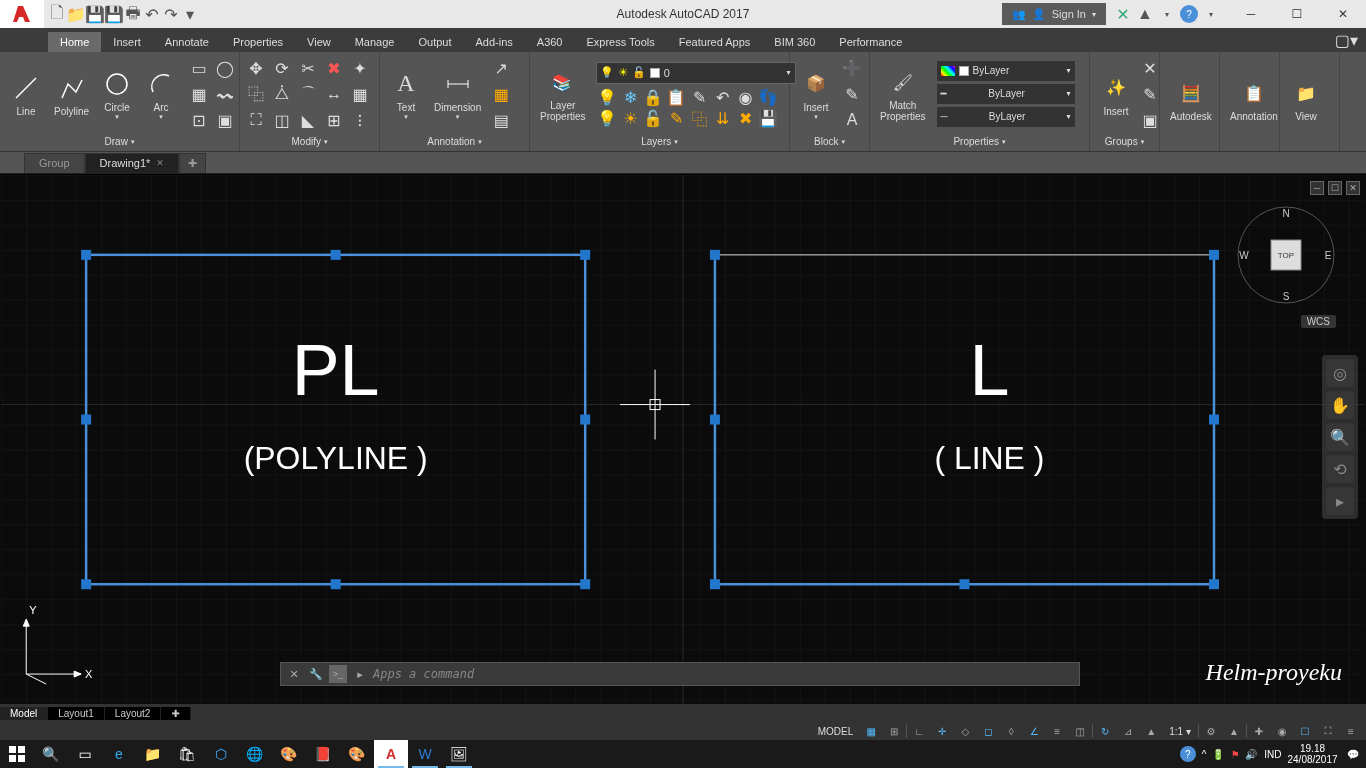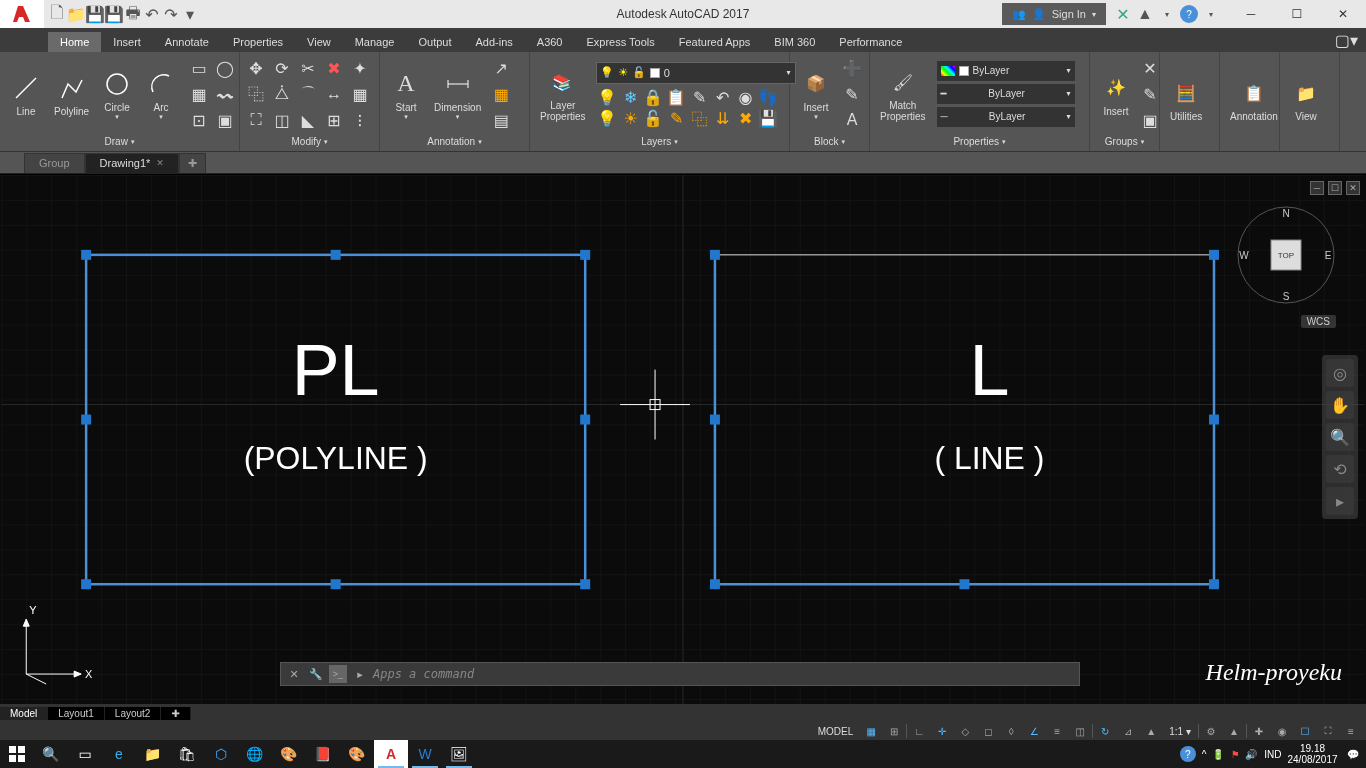--- a/index.html
+++ b/index.html
@@ -232,7 +232,7 @@
     <div class="panel-body">
       <div class="big-btn">
           <div class="ico" style="font-size:24px;font-family:serif">A</div>
-          <div class="lbl">Start</div>
+          <div class="lbl">Text</div>
           <span style="font-size:7px;color:#ddd">▾</span>
         </div>
       <div class="big-btn">

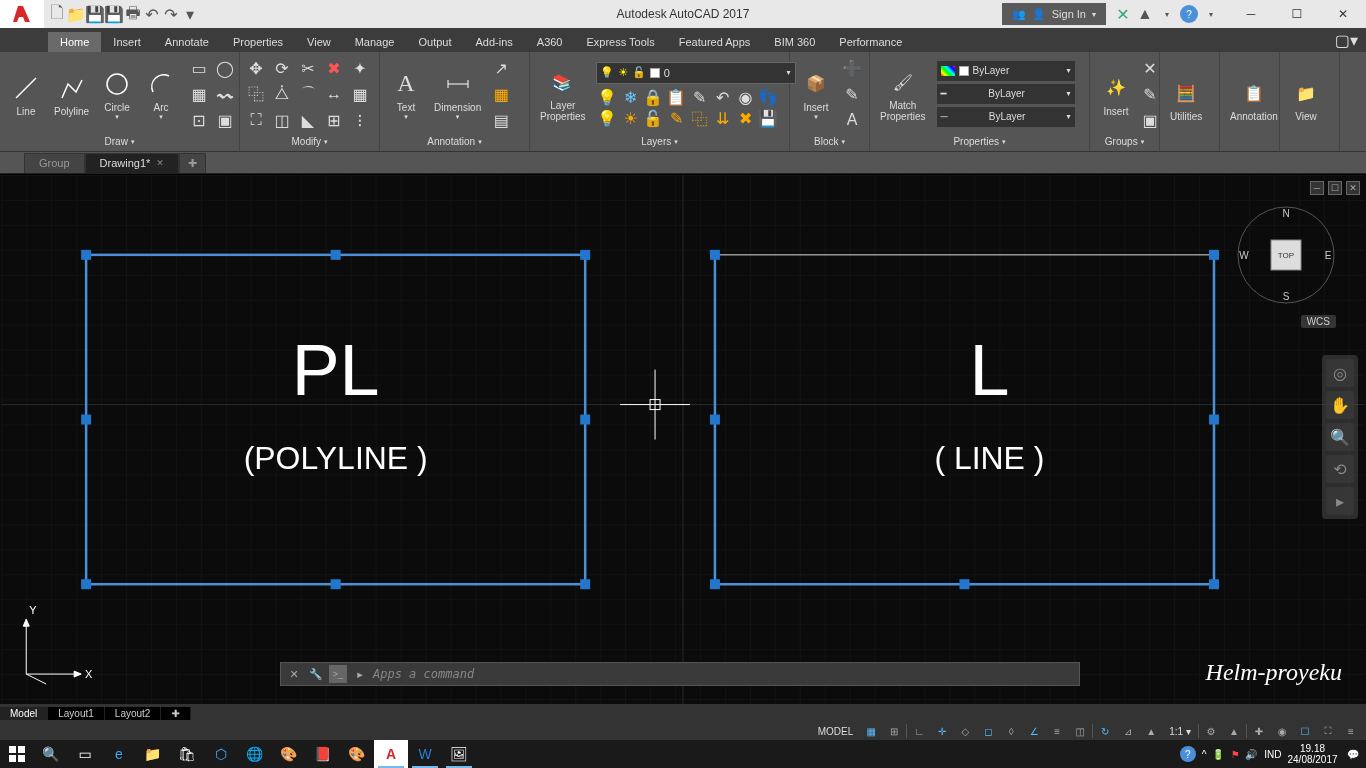--- a/index.html
+++ b/index.html
@@ -357,7 +357,7 @@
     <div class="panel-body">
         <div class="big-btn">
           <div class="ico">🧮</div>
-          <div class="lbl">Utilities</div>
+          <div class="lbl">Autodesk</div>
         </div>
       </div>
     <div class="panel-label noarrow"></div>

